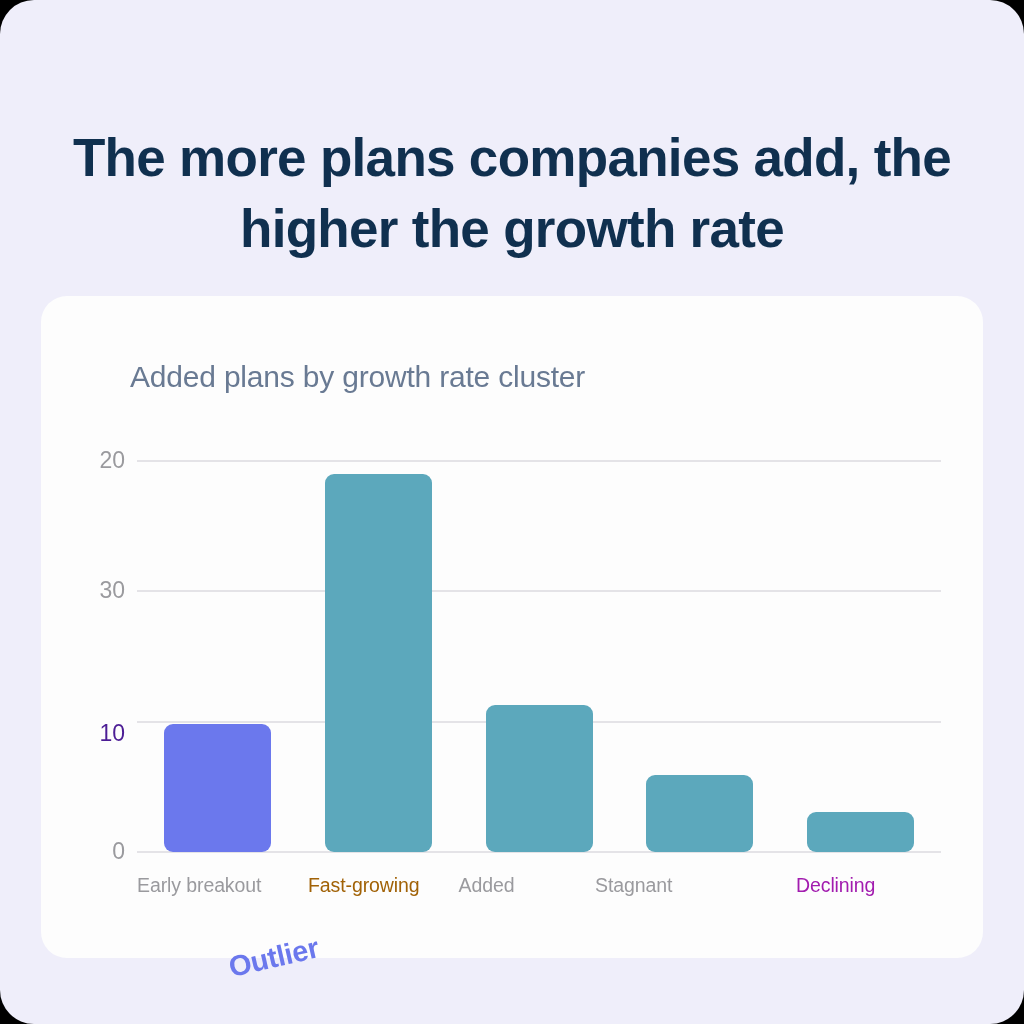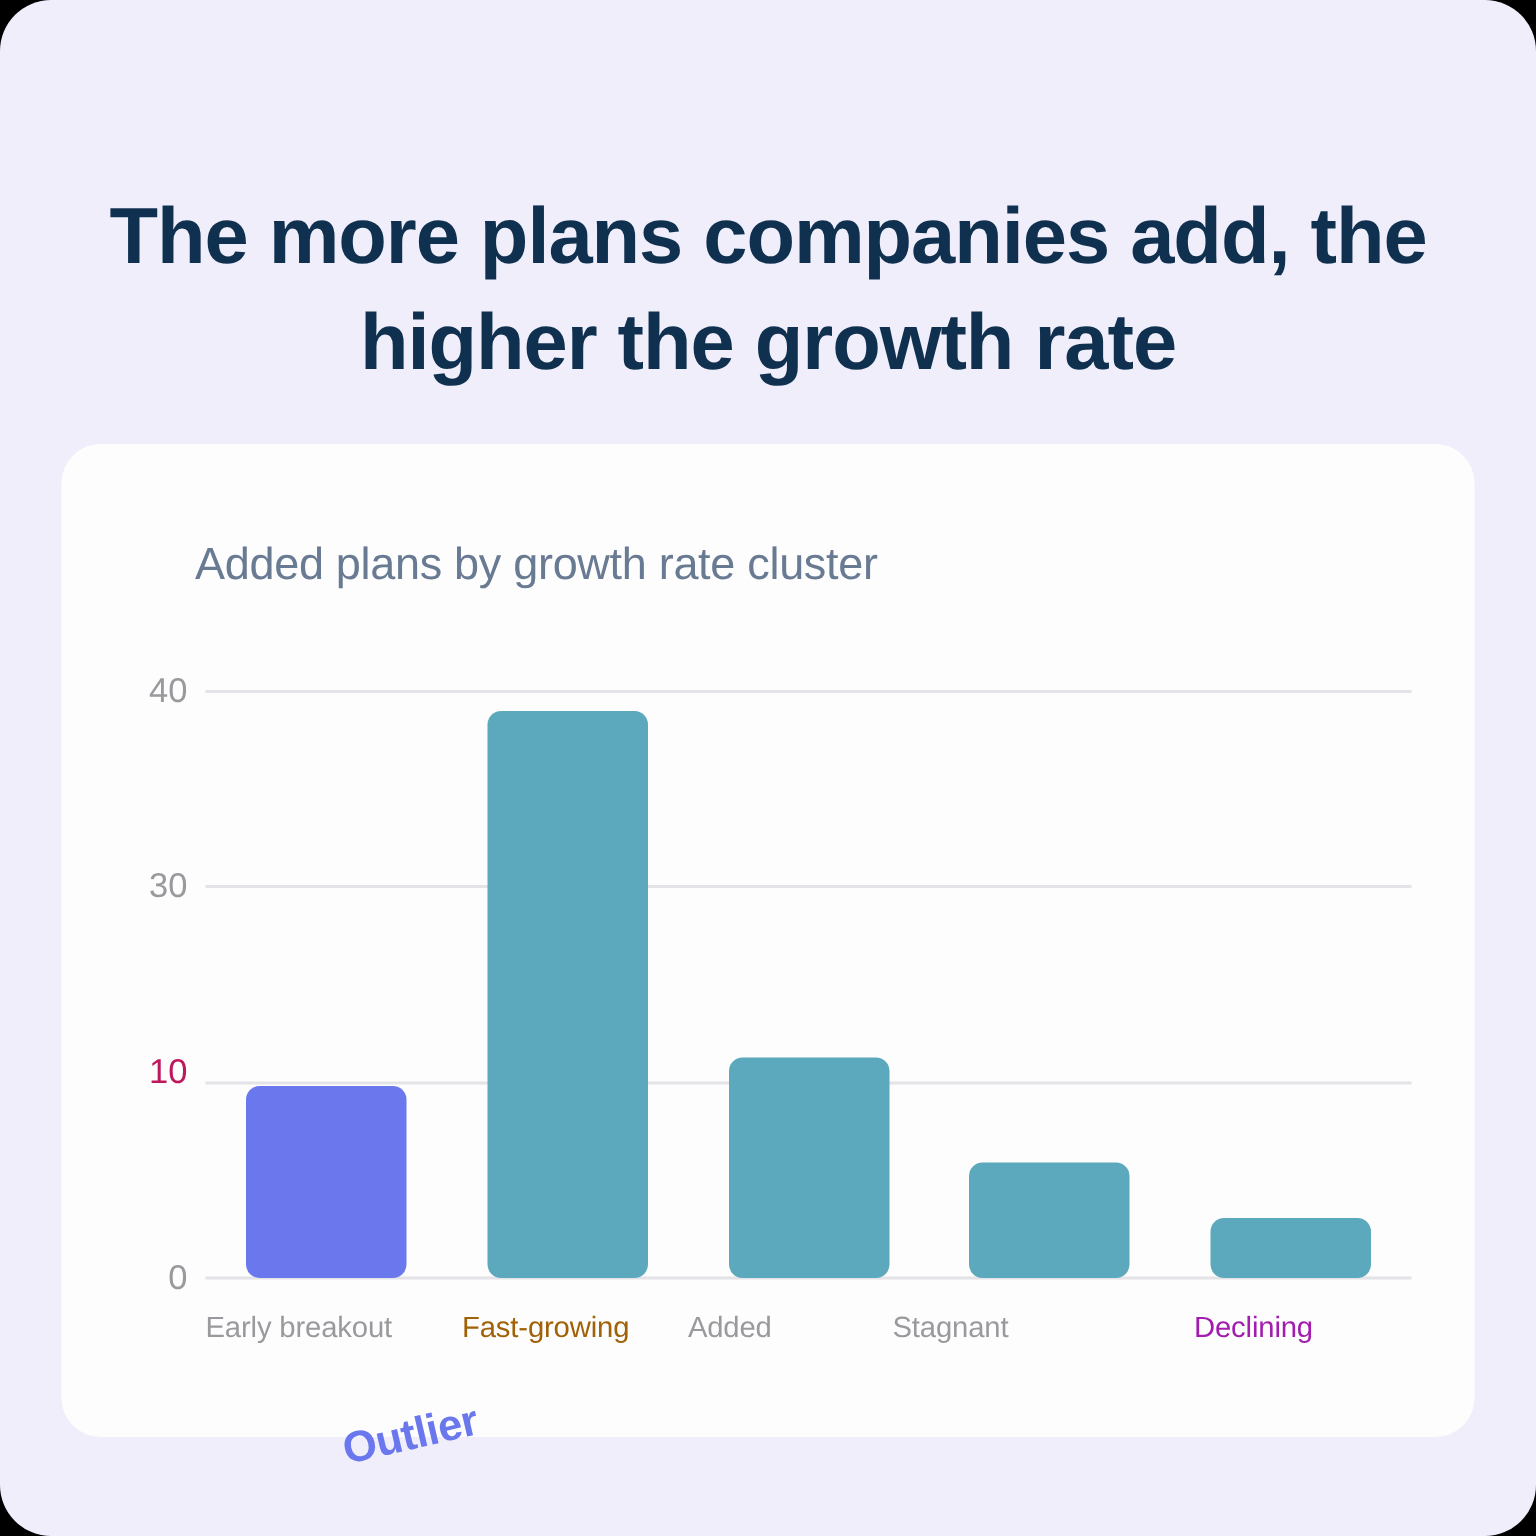--- a/index.html
+++ b/index.html
@@ -136,7 +136,7 @@
         <div class="gridline" style="top: 294.333px; background: rgb(228, 227, 231);"></div>
         <div class="ytick" style="top: 283.333px; color: rgb(154, 154, 158);">30</div>
         <div class="gridline" style="top: 164px; background: rgb(228, 227, 231);"></div>
-        <div class="ytick" style="top: 153px; color: rgb(154, 154, 158);">40</div>
+        <div class="ytick" style="top: 153px; color: rgb(154, 154, 158);">20</div>
         <div class="bar" style="left: 122.9px; width: 107px; height: 127.727px; background: rgb(107, 120, 237);"></div>
         <div class="xlabel" style="left: 96px; width: 160.8px; color: rgb(154, 154, 158);">Early breakout</div>
         <div class="bar" style="left: 283.7px; width: 107px; height: 377.967px; background: rgb(92, 168, 188);"></div>

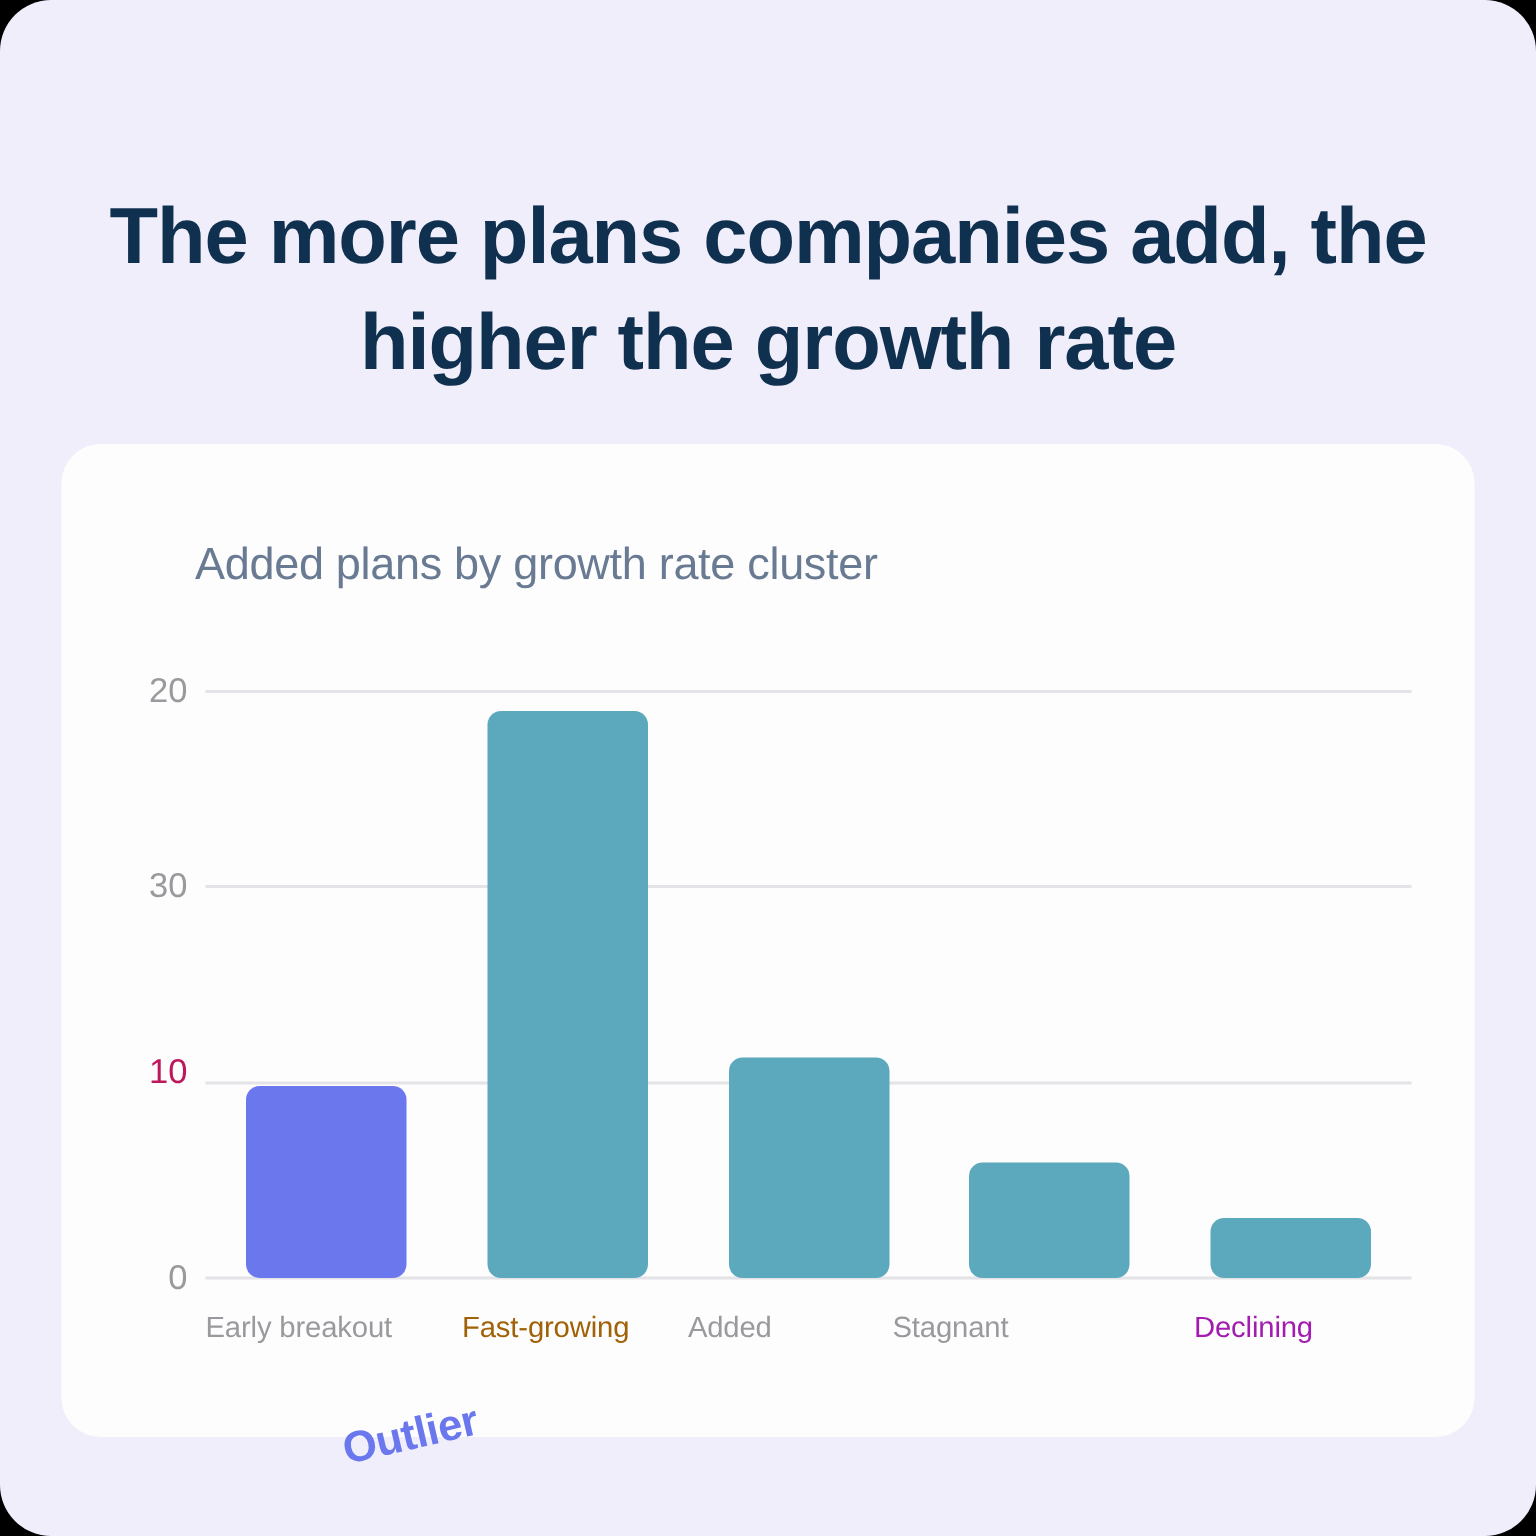--- a/index.html
+++ b/index.html
@@ -132,7 +132,7 @@
         <div class="gridline" style="top: 555px; background: rgb(228, 227, 231);"></div>
         <div class="ytick" style="top: 544px; color: rgb(154, 154, 158);">0</div>
         <div class="gridline" style="top: 424.667px; background: rgb(228, 227, 231);"></div>
-        <div class="ytick" style="top: 407px; color: #be185d;">10</div>
+        <div class="ytick" style="top: 426px; color: #4c1d95;">10</div>
         <div class="gridline" style="top: 294.333px; background: rgb(228, 227, 231);"></div>
         <div class="ytick" style="top: 283.333px; color: rgb(154, 154, 158);">30</div>
         <div class="gridline" style="top: 164px; background: rgb(228, 227, 231);"></div>

